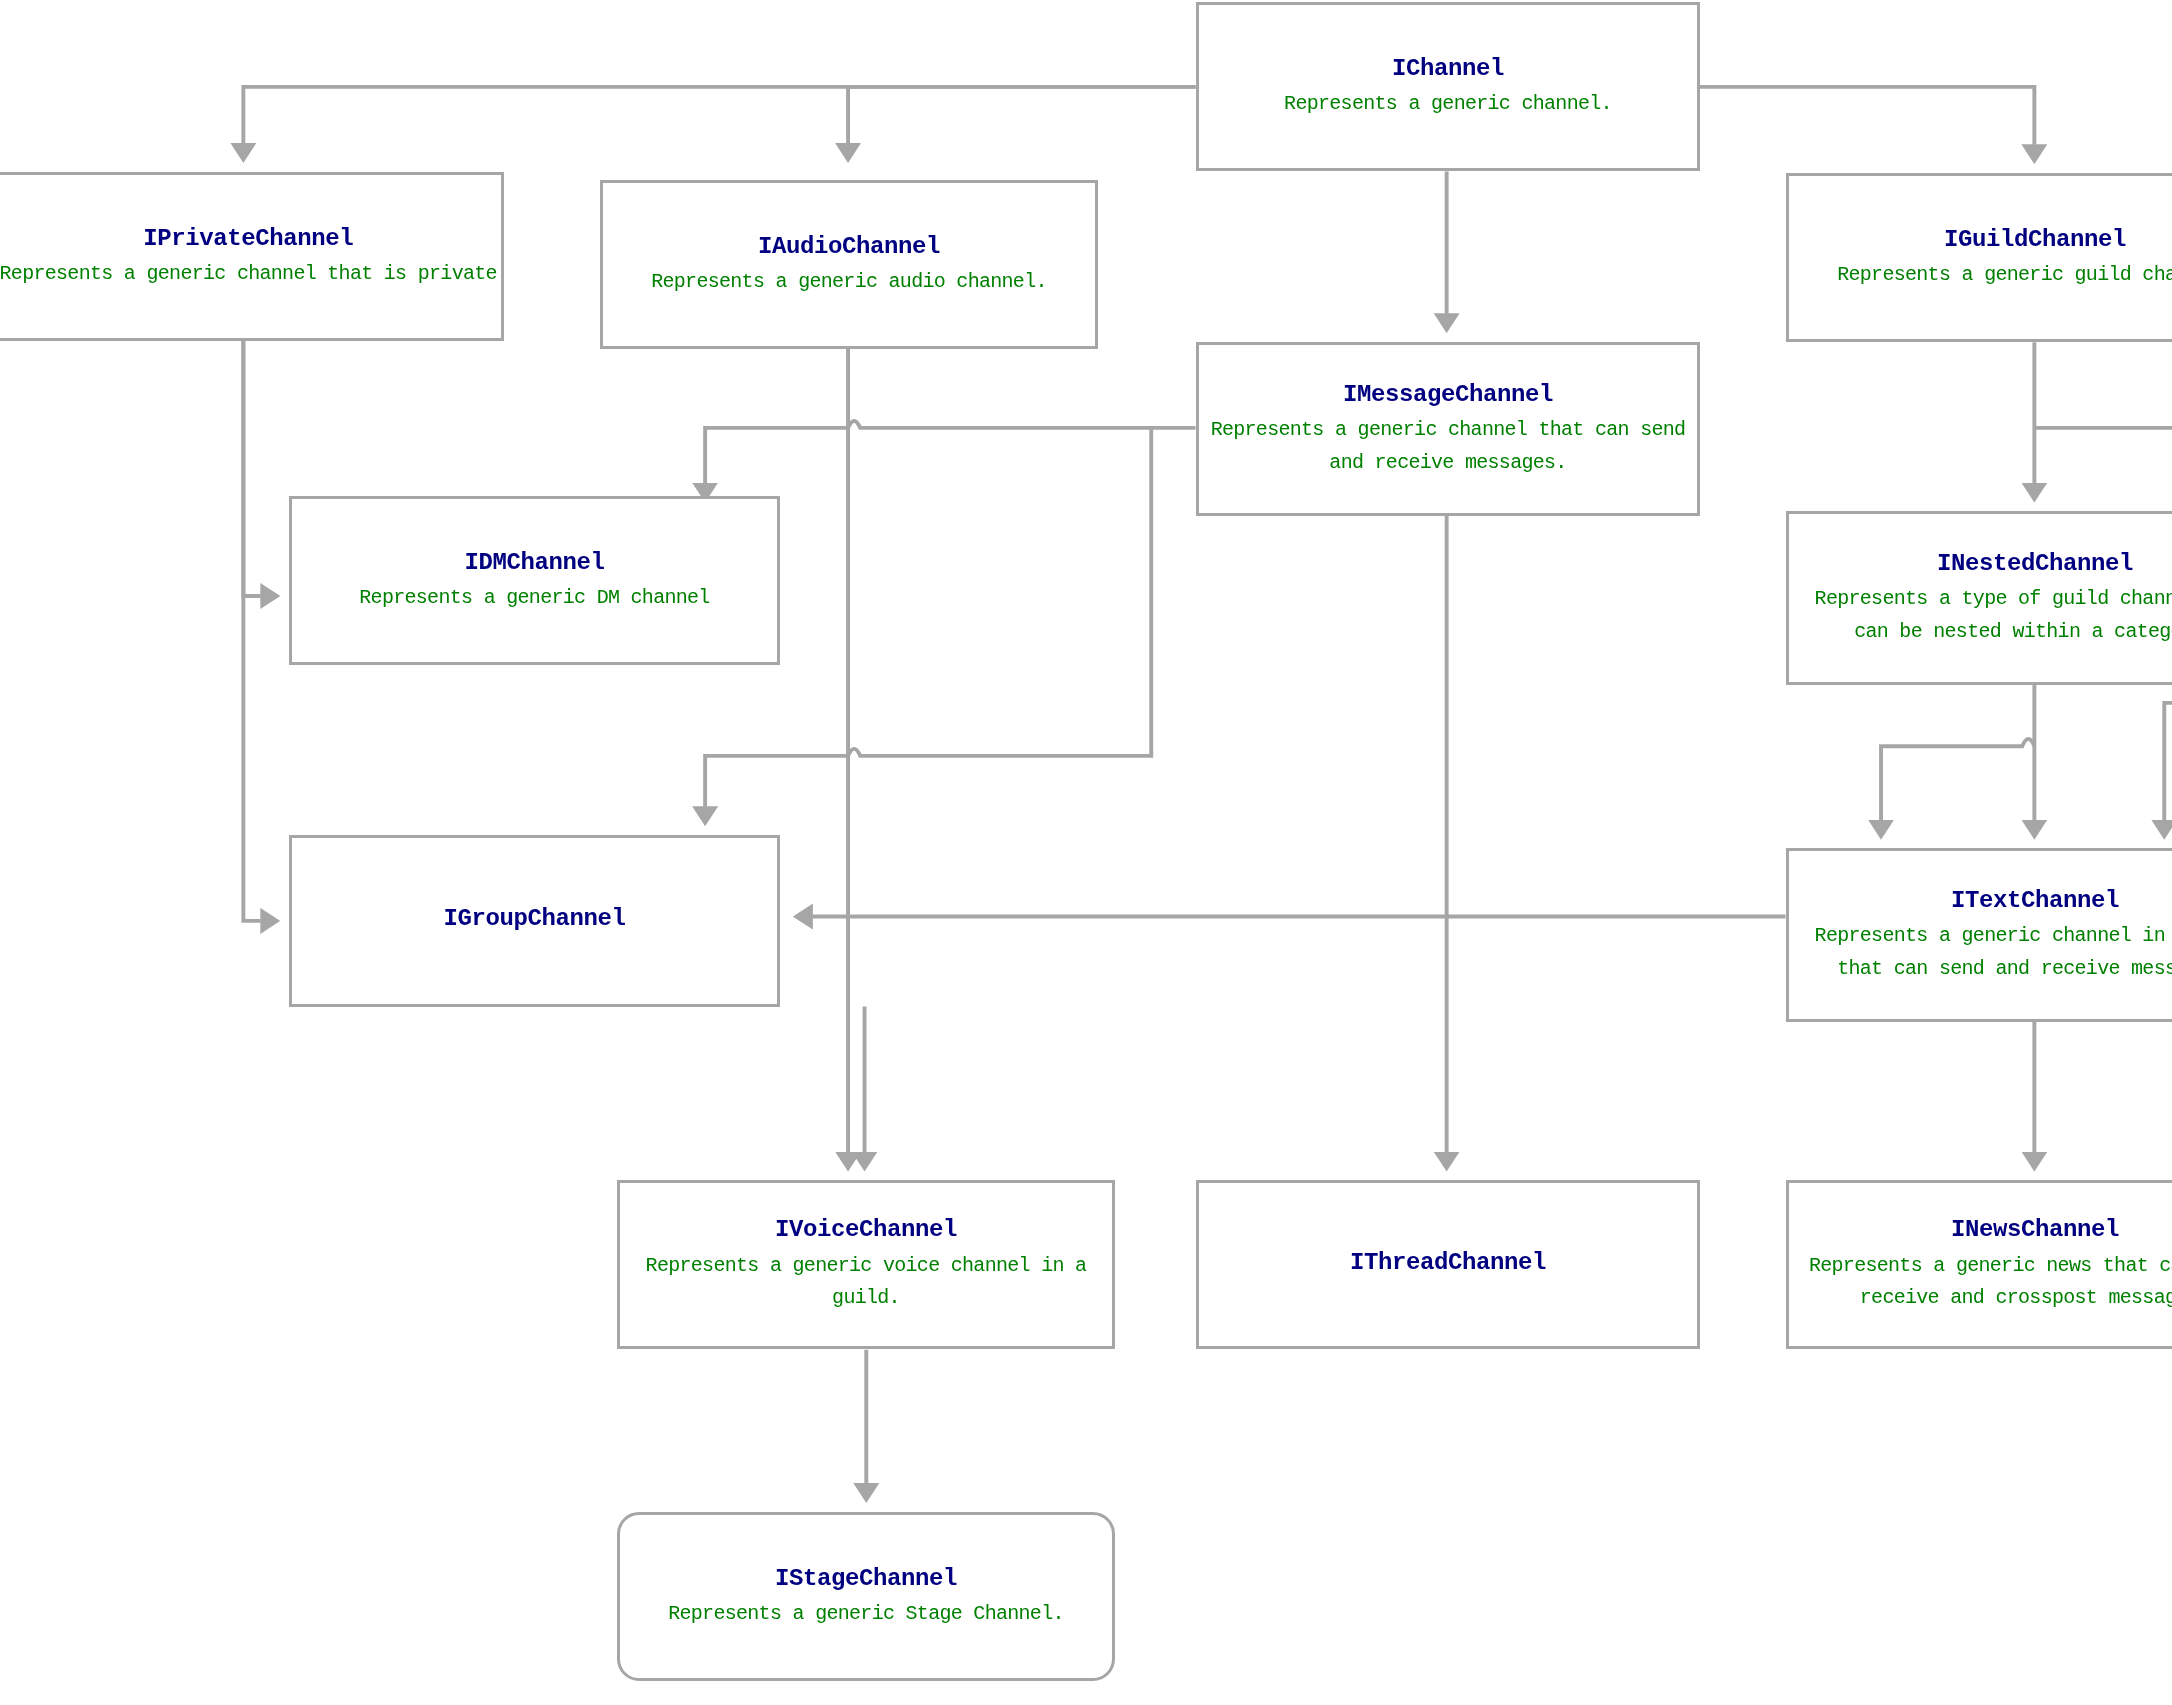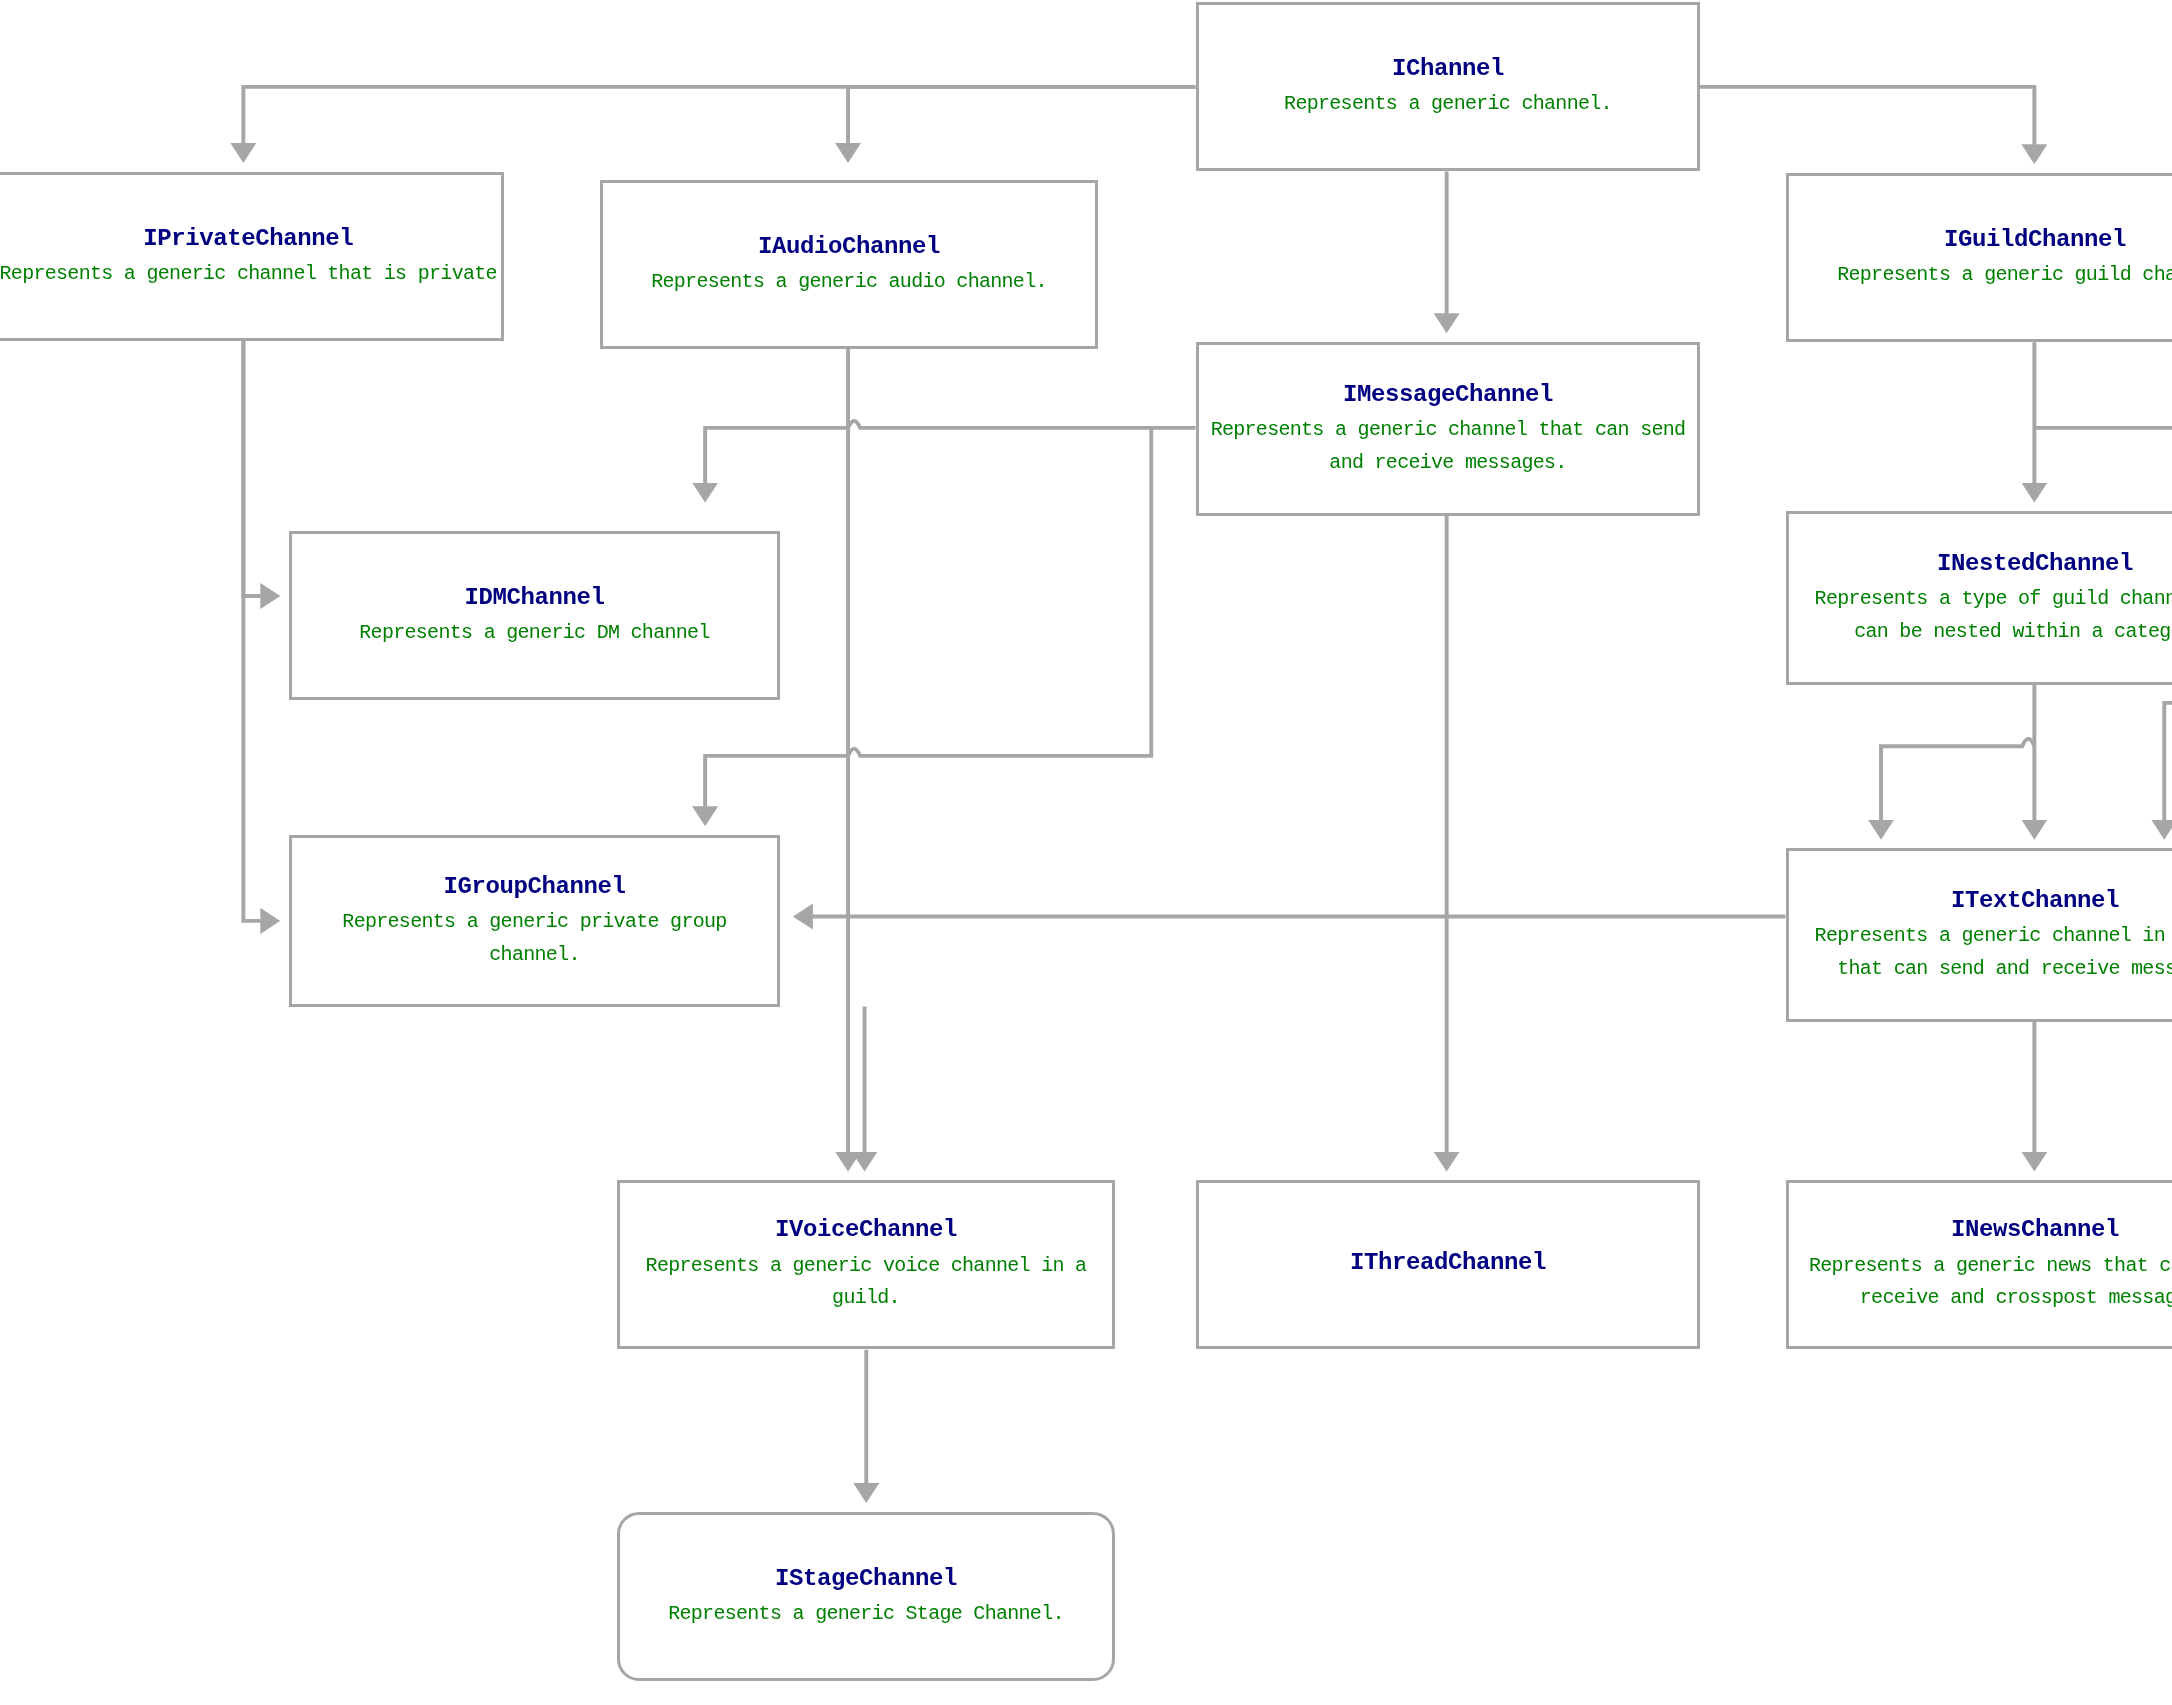--- a/index.html
+++ b/index.html
@@ -120,7 +120,7 @@
         <div class="title">IMessageChannel</div>
         <div class="desc">Represents a generic channel that can send and receive messages.</div>
       </div>
-      <div class="node" style="left: 289px; top: 531px; width: 491px; height: 169px;">
+      <div class="node" style="left: 289px; top: 496px; width: 491px; height: 169px;">
         <div class="title">IDMChannel</div>
         <div class="desc">Represents a generic DM channel</div>
       </div>

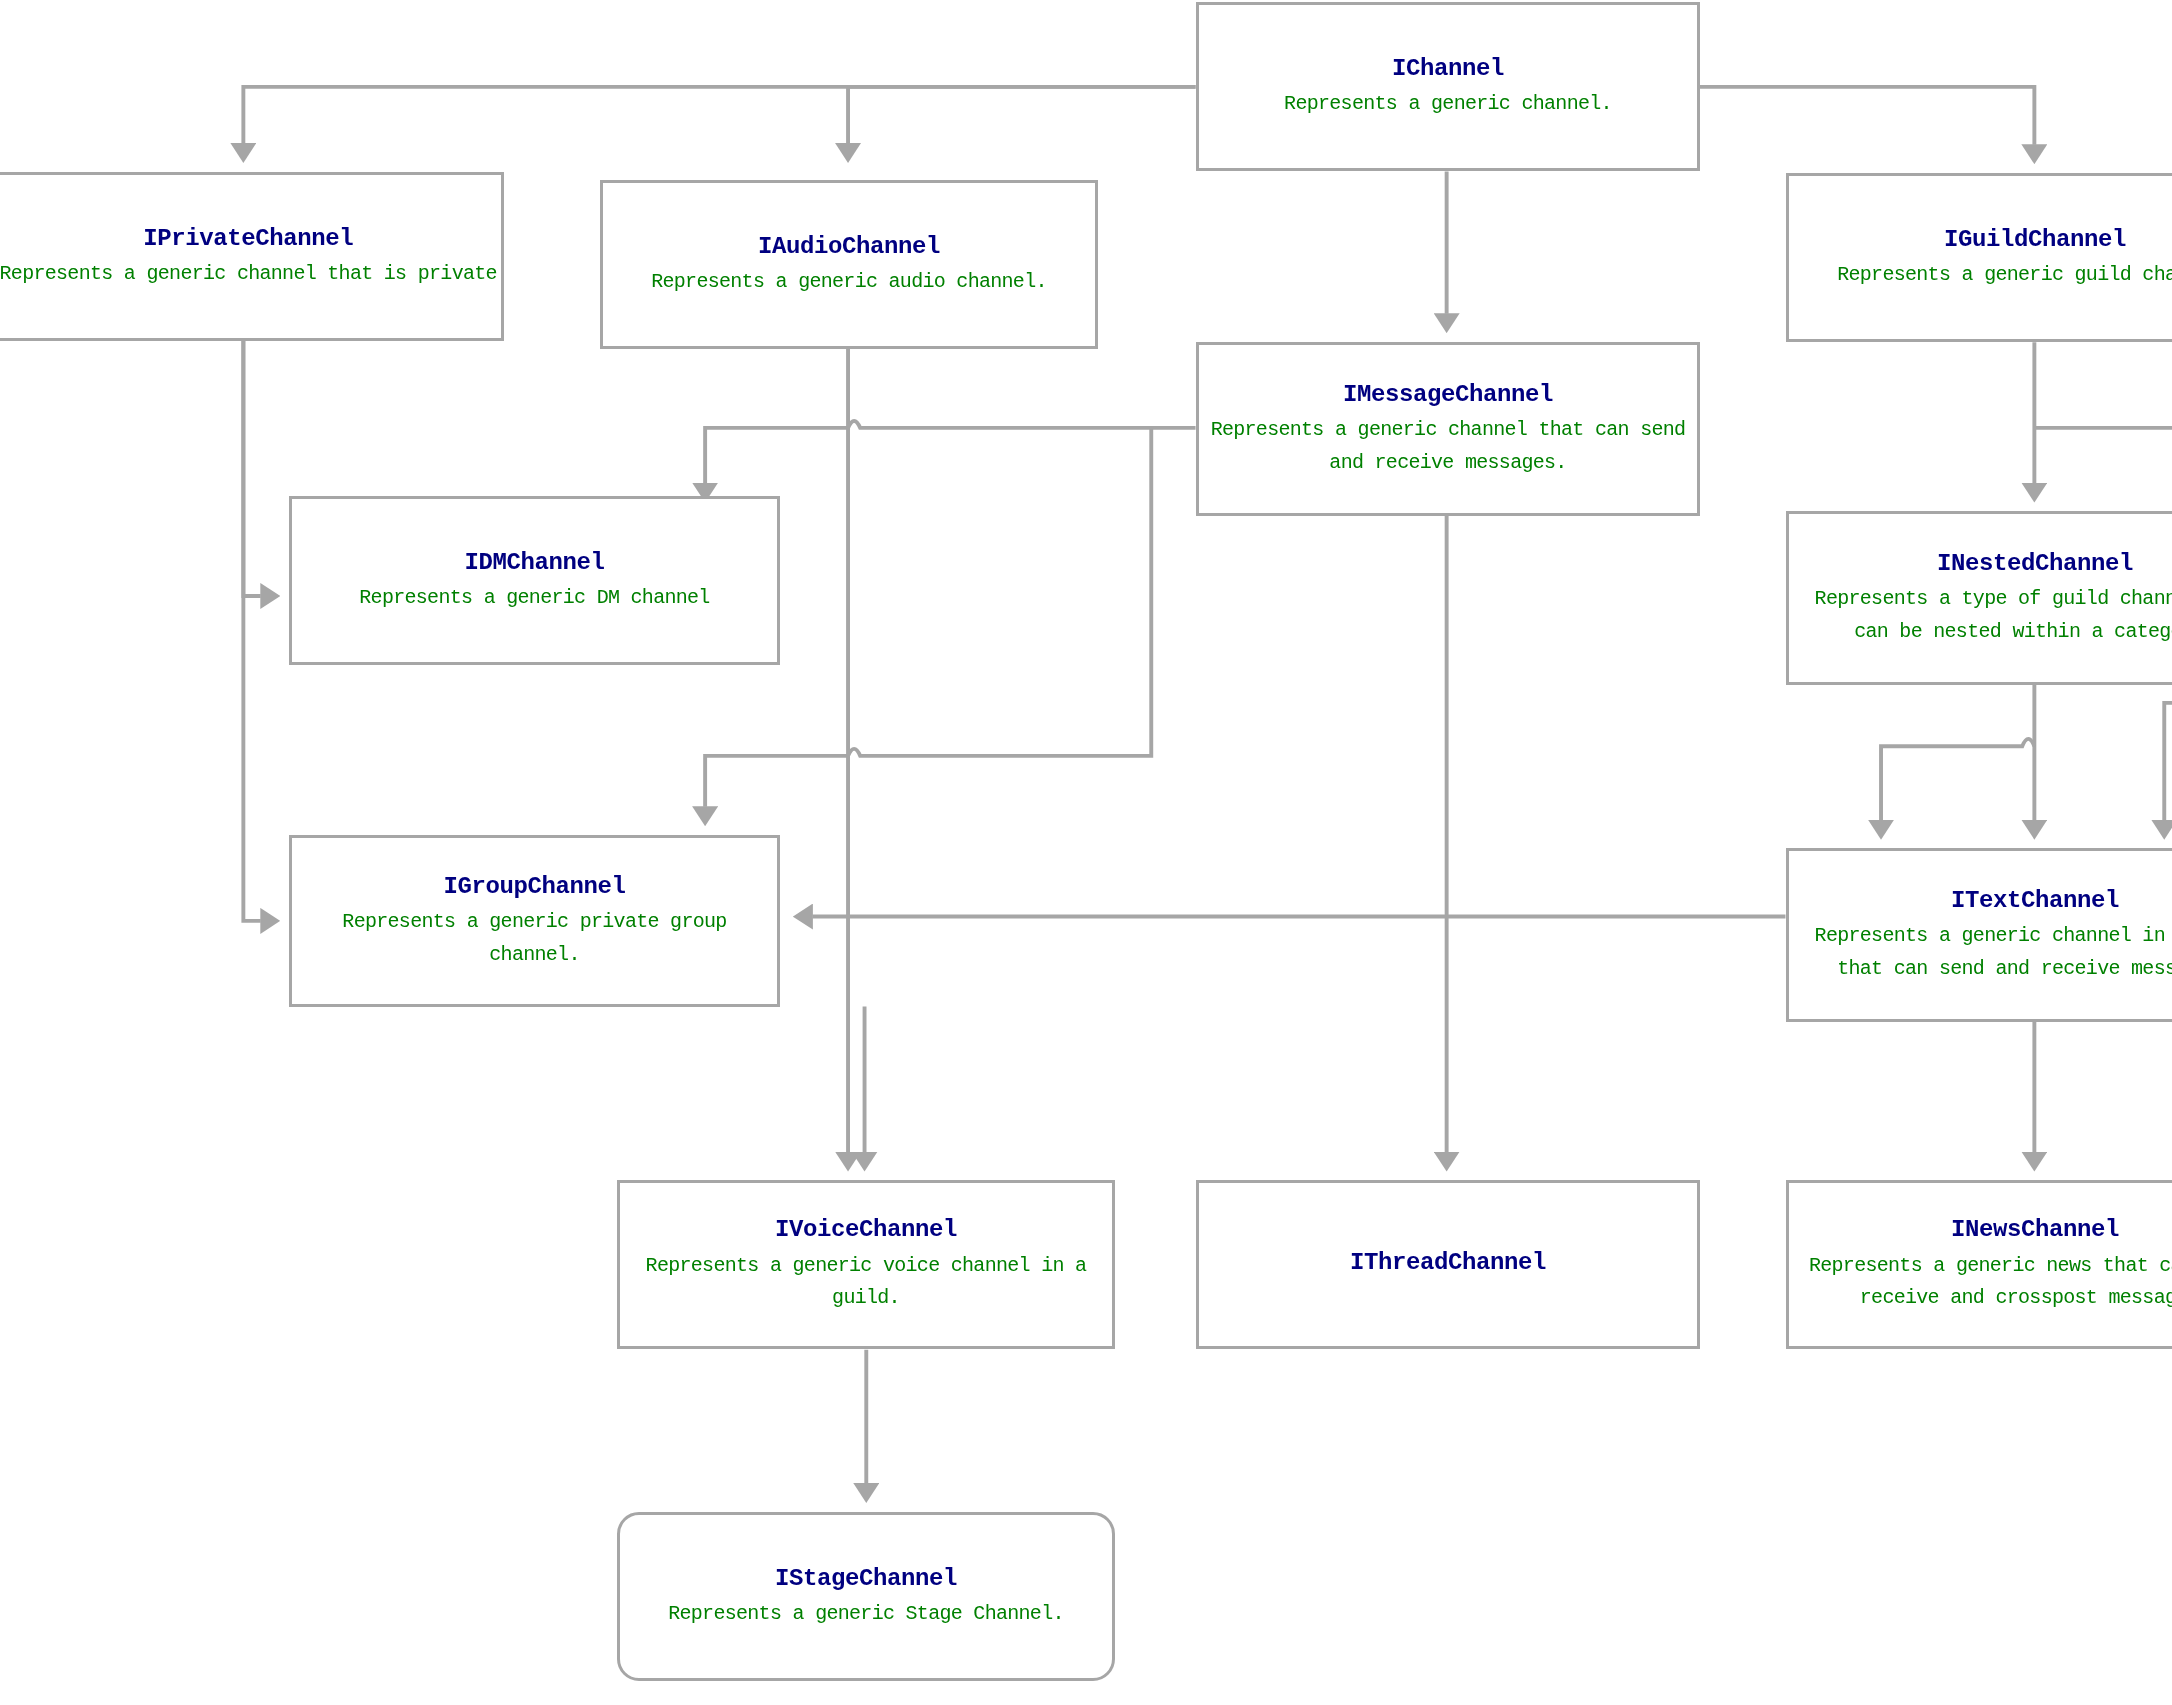--- a/index.html
+++ b/index.html
@@ -130,7 +130,6 @@
       </div>
       <div class="node" style="left: 289px; top: 835px; width: 491px; height: 172px;">
         <div class="title">IGroupChannel</div>
-        <div class="desc">Represents a generic private group channel.</div>
       </div>
       <div class="node" style="left: 1786px; top: 848px; width: 498px; height: 174px;">
         <div class="title">ITextChannel</div>

